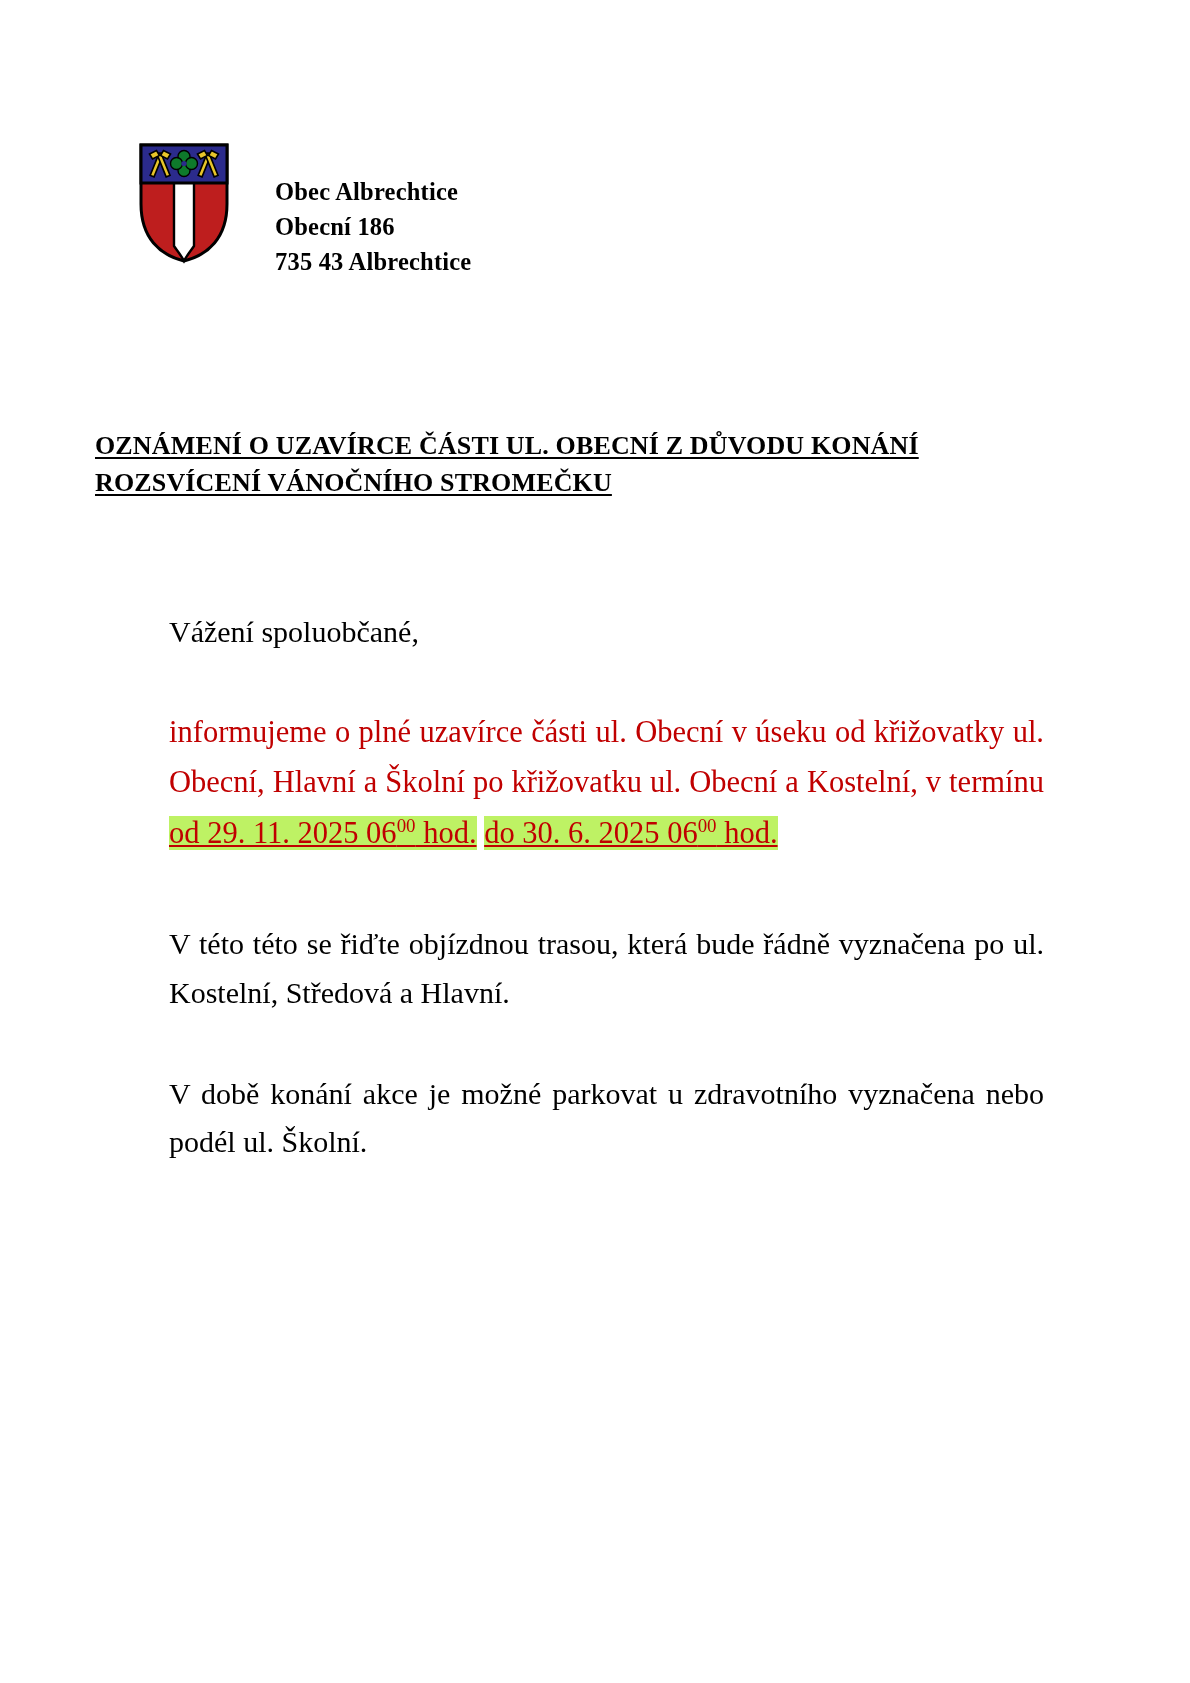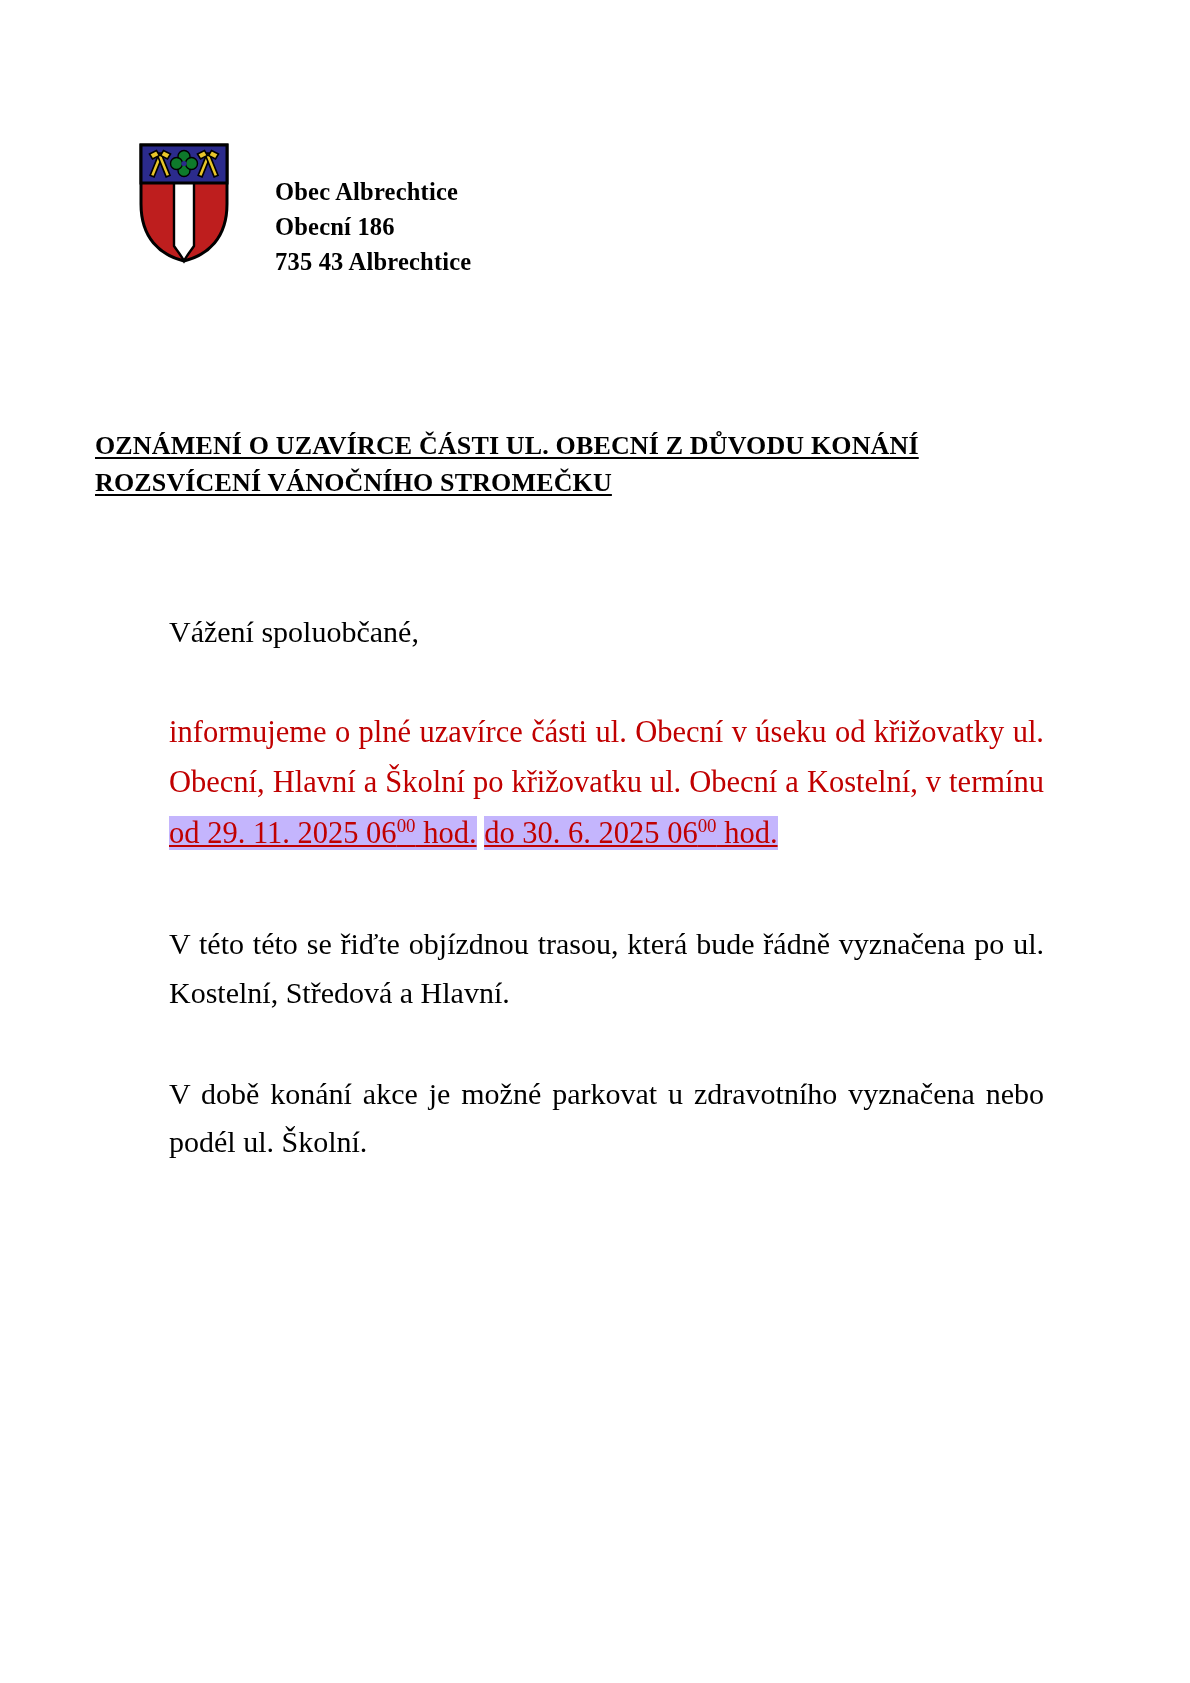--- a/index.html
+++ b/index.html
@@ -84,7 +84,7 @@
   .para.red { font-size: 30.5px; line-height: 1.66; }
 
   .hl {
-    background-color: #c4b5fd;
+    background-color: #bef264;
     text-decoration: underline;
     text-underline-offset: 2px;
     text-decoration-thickness: 1.5px;

